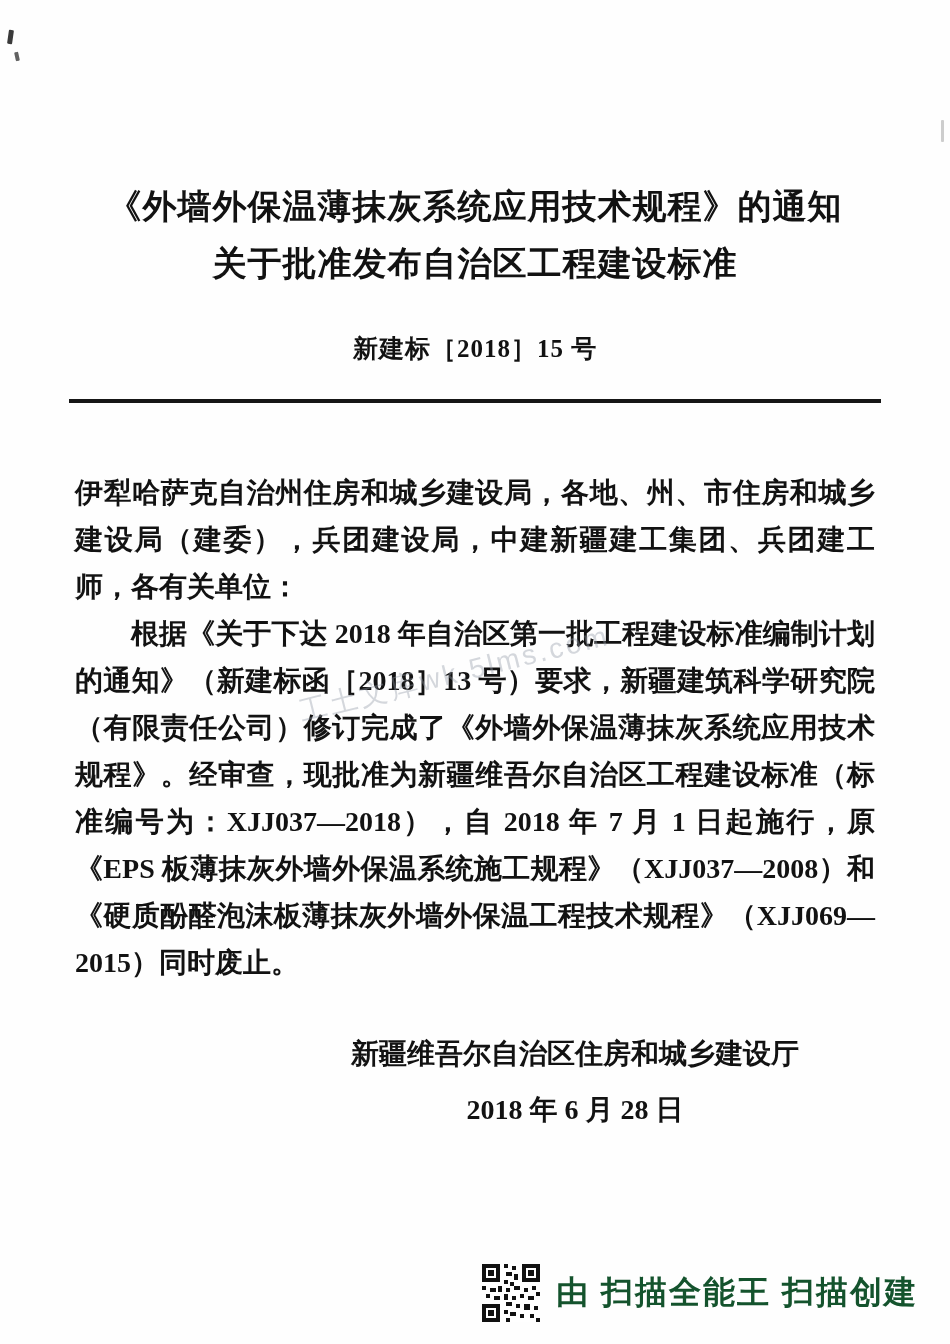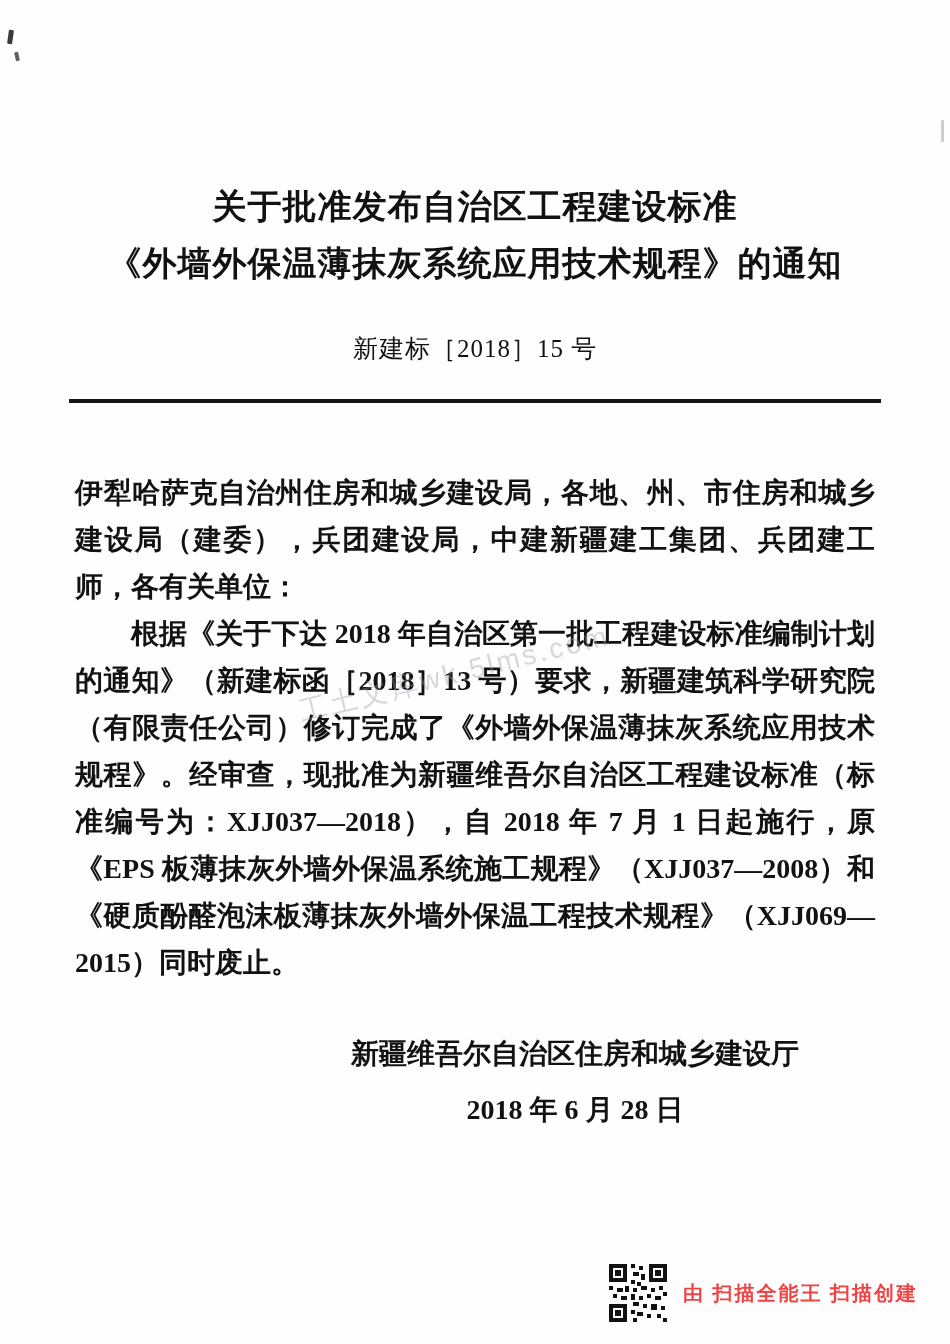--- a/index.html
+++ b/index.html
@@ -102,8 +102,8 @@
   <div class="watermark">工土文库wk.5lms.com</div>
 
   <div class="title-block">
+    <div>《外墙外保温薄抹灰系统应用技术规程》的通知</div>
     <div>关于批准发布自治区工程建设标准</div>
-    <div>《外墙外保温薄抹灰系统应用技术规程》的通知</div>
   </div>
 
   <div class="doc-number">新建标［2018］15 号</div>

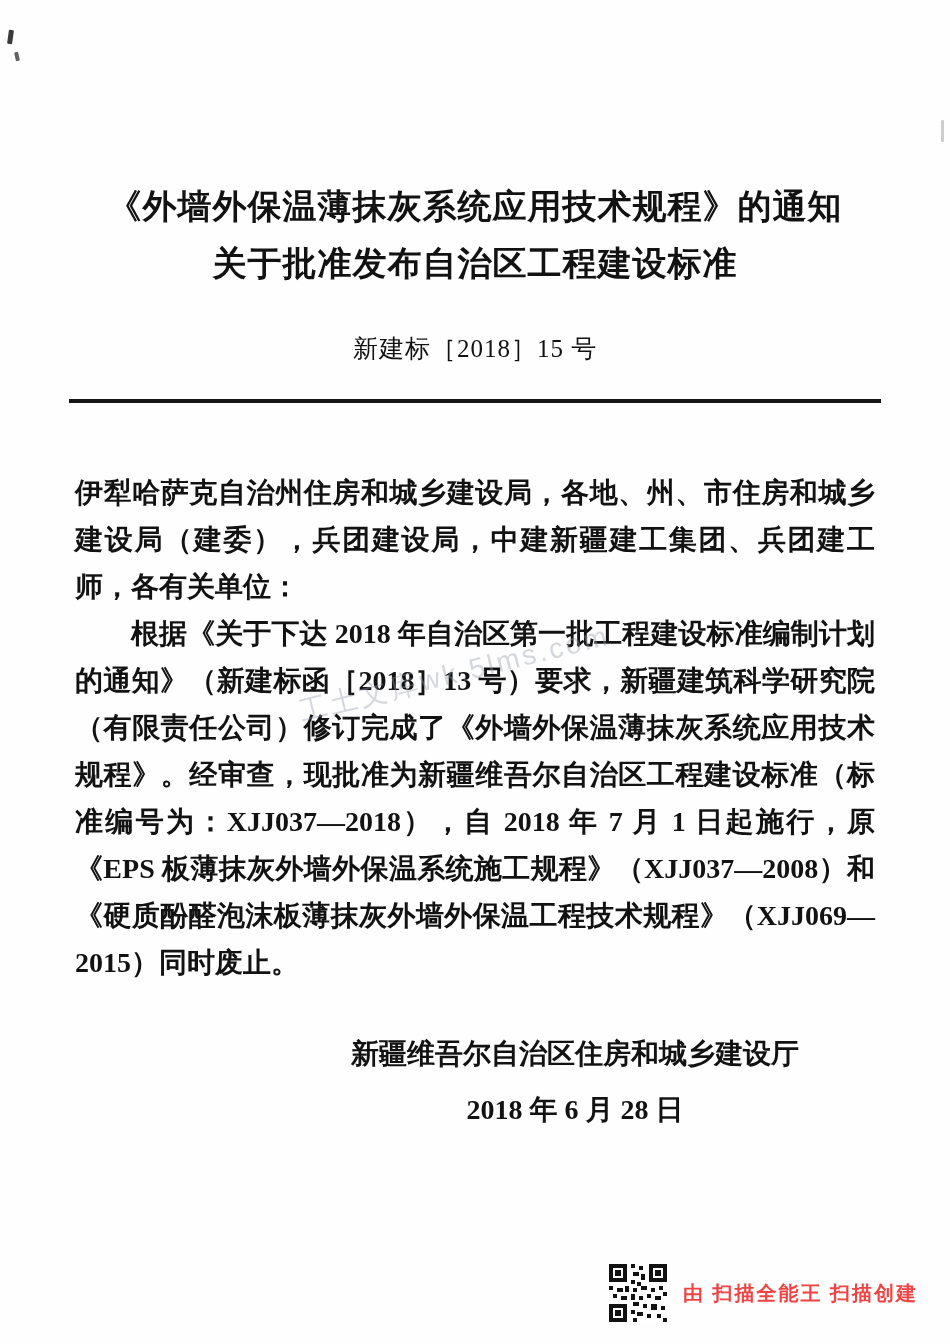--- a/index.html
+++ b/index.html
@@ -29,7 +29,7 @@
   .doc-number {
     margin-top:40px;
     text-align:center;
-    font-weight:400;
+    font-weight:700;
     font-size:25px;
     letter-spacing:1px;
   }

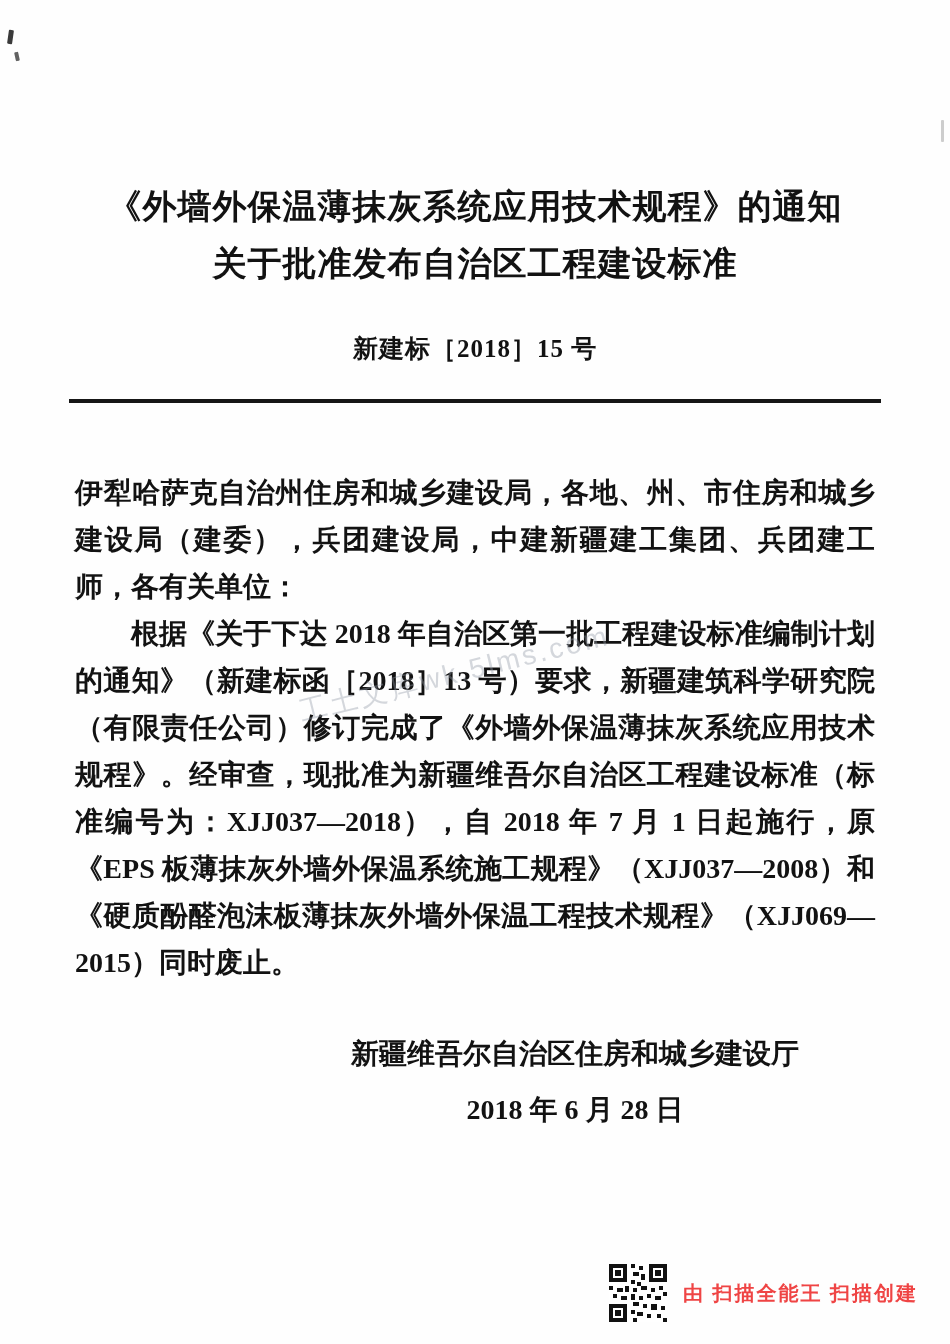--- a/index.html
+++ b/index.html
@@ -82,9 +82,9 @@
   }
   .qr { width:58px; height:58px; display:block; }
   .scanner-text {
-    font-size:20px;
+    font-size:32px;
     font-weight:700;
-    color:#ef4444;
+    color:#14532d;
     letter-spacing:2px;
     white-space:nowrap;
     text-align:right;

